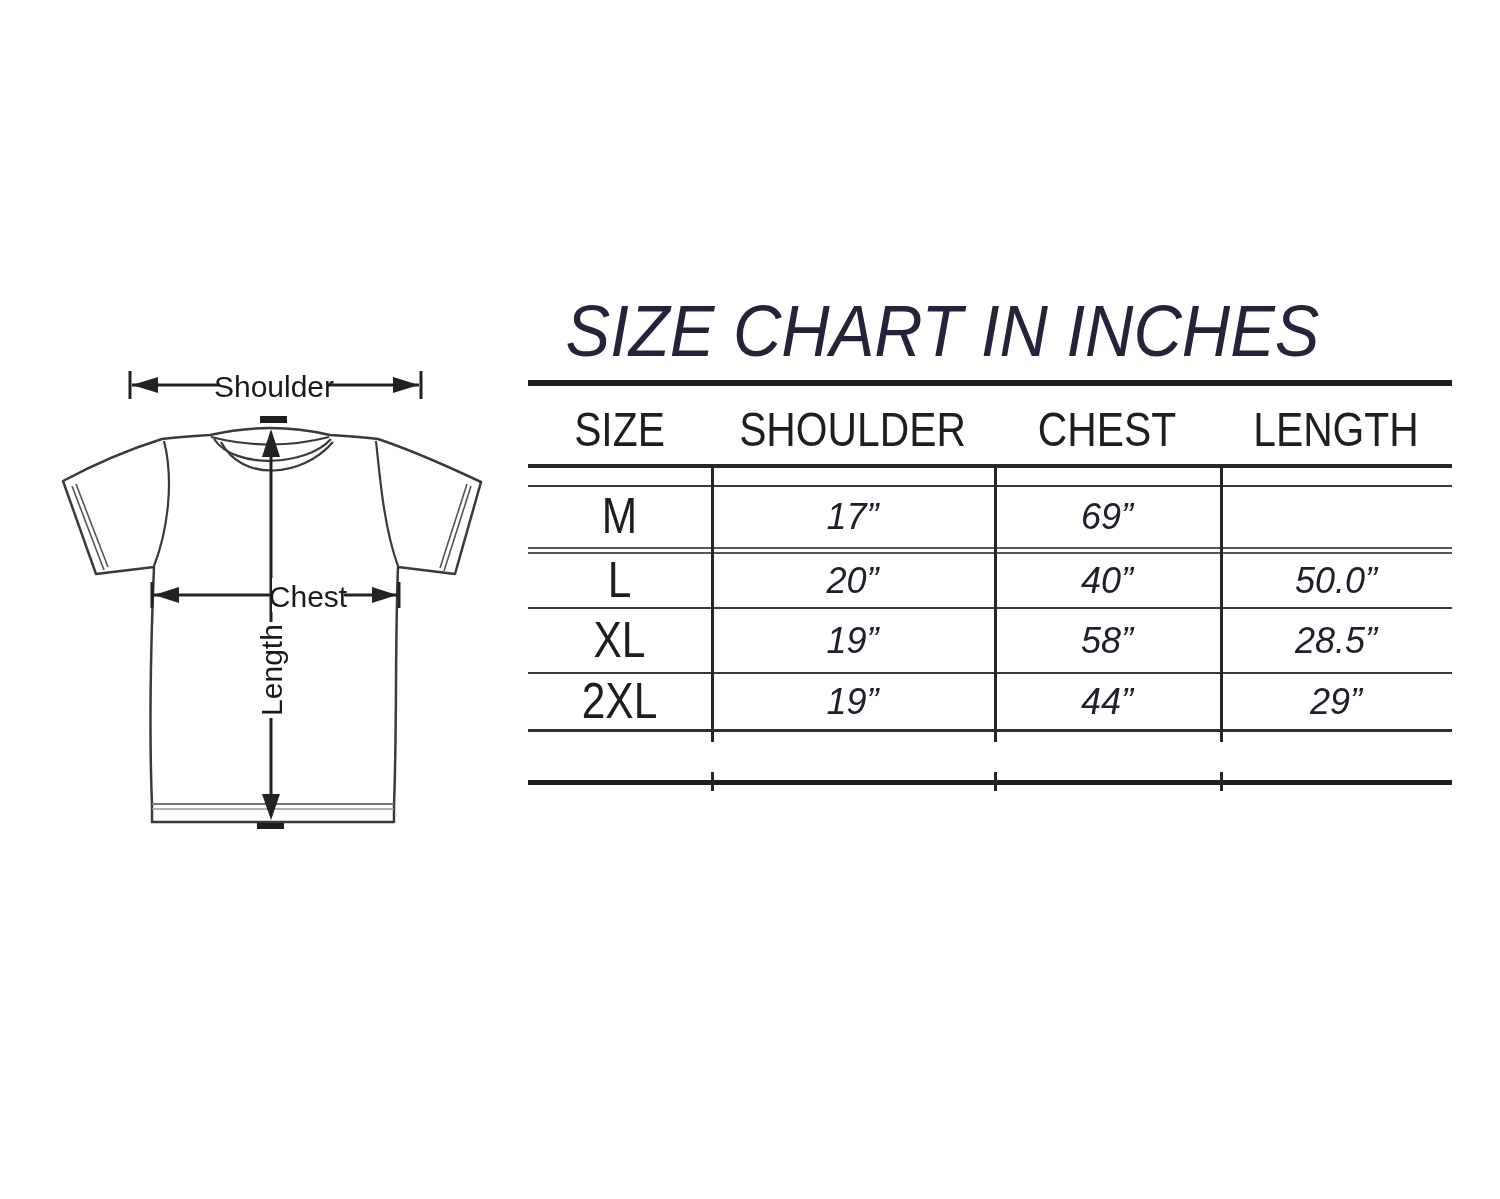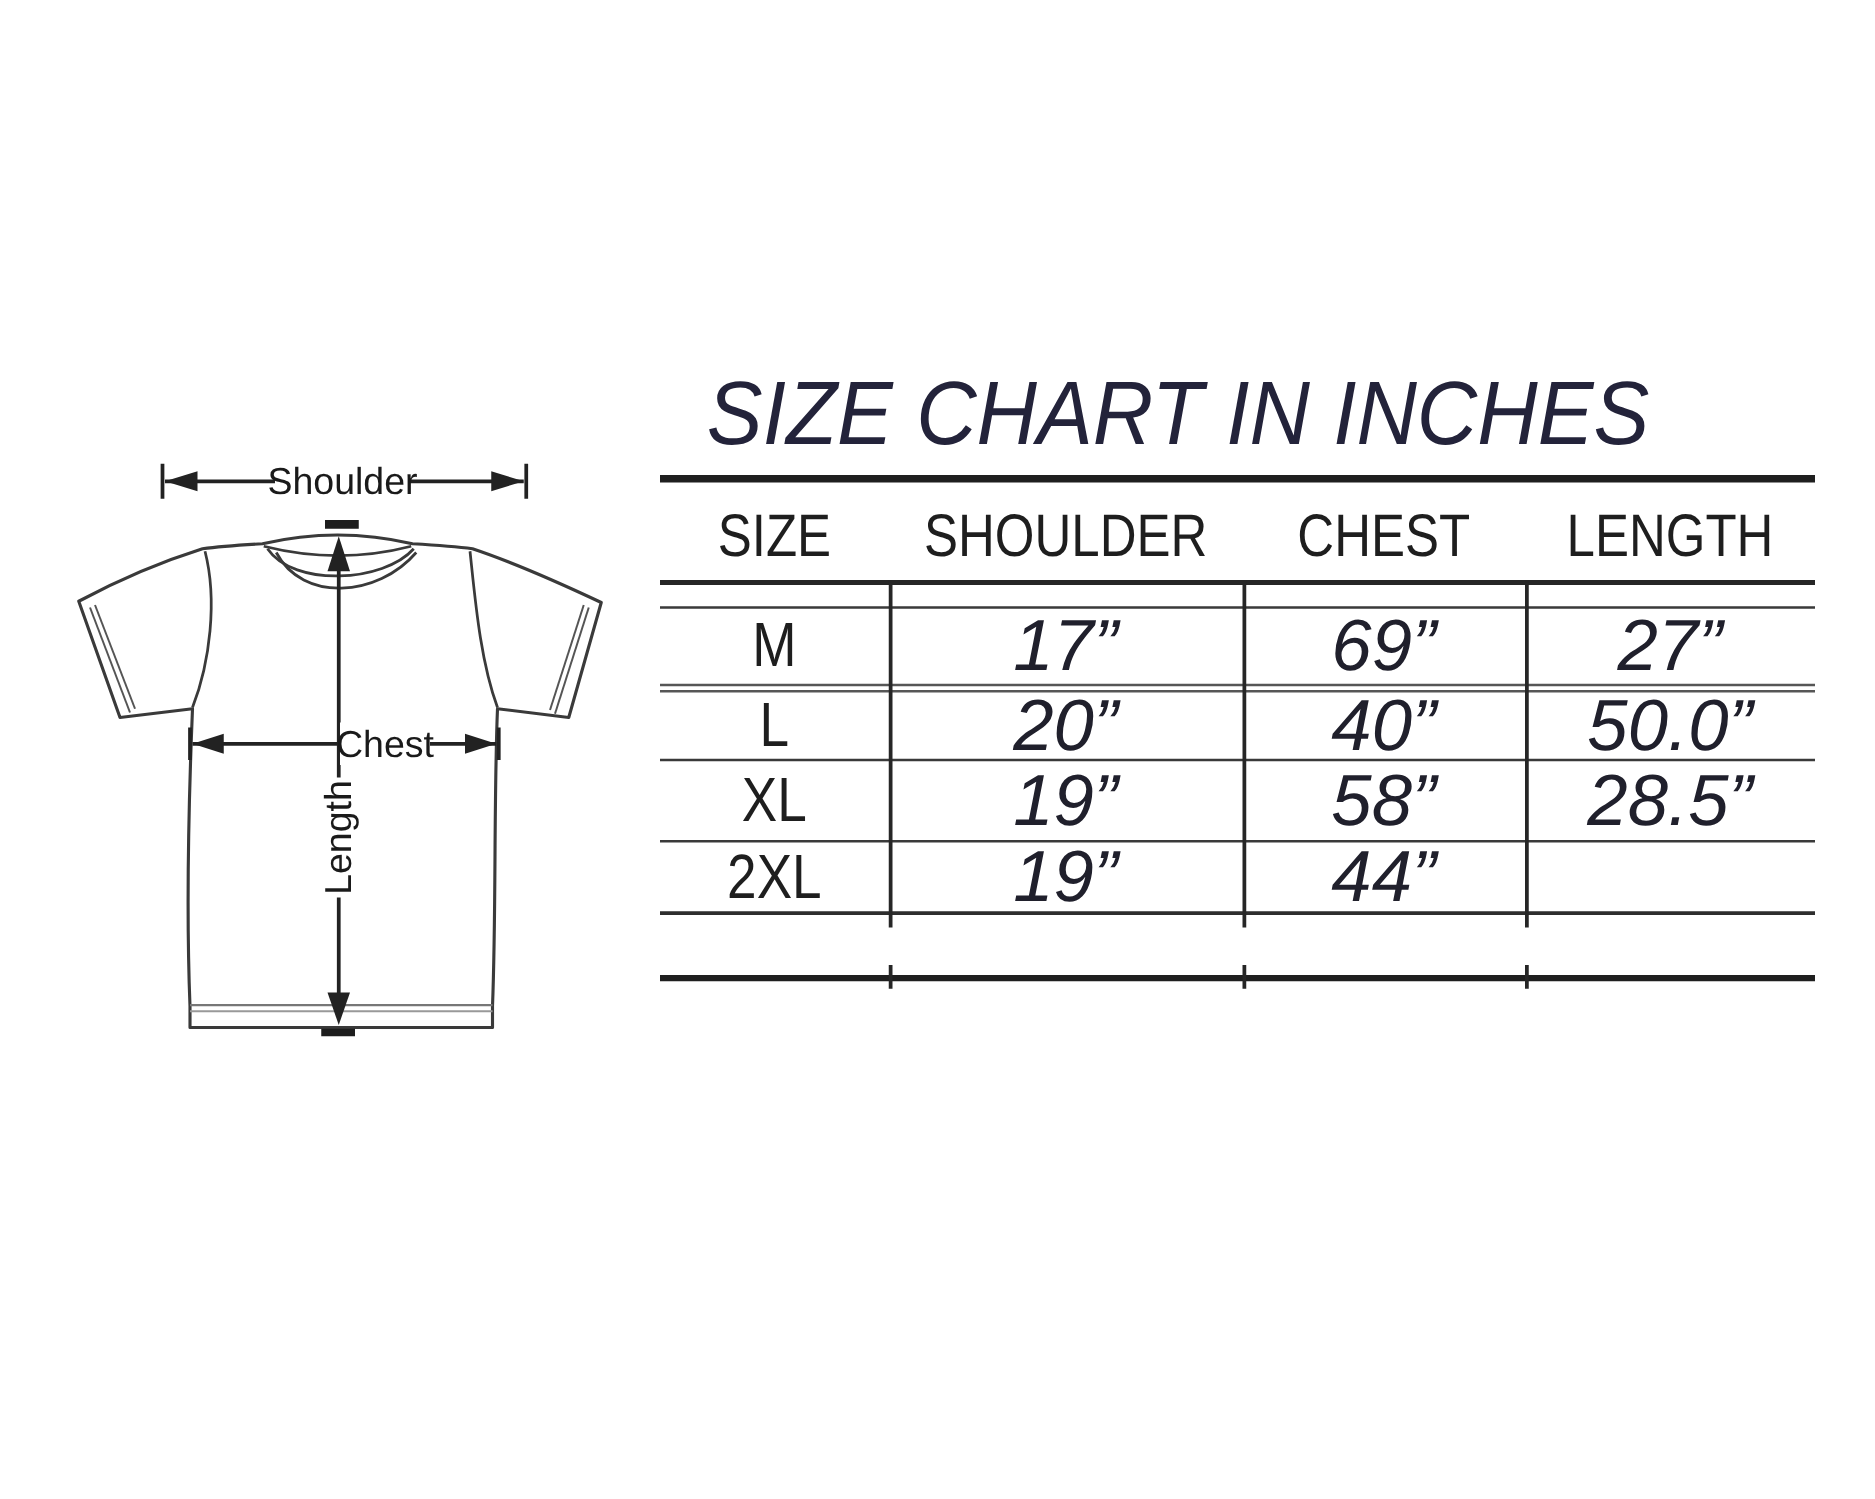--- a/index.html
+++ b/index.html
@@ -54,7 +54,7 @@
     transform:scaleX(0.85);transform-origin:50% 50%;
   }
   .val{
-    font-size:58px;font-style:italic;
+    font-size:36px;font-style:italic;
     color:#20202c;
   }
   .c0{left:0;width:183px;}

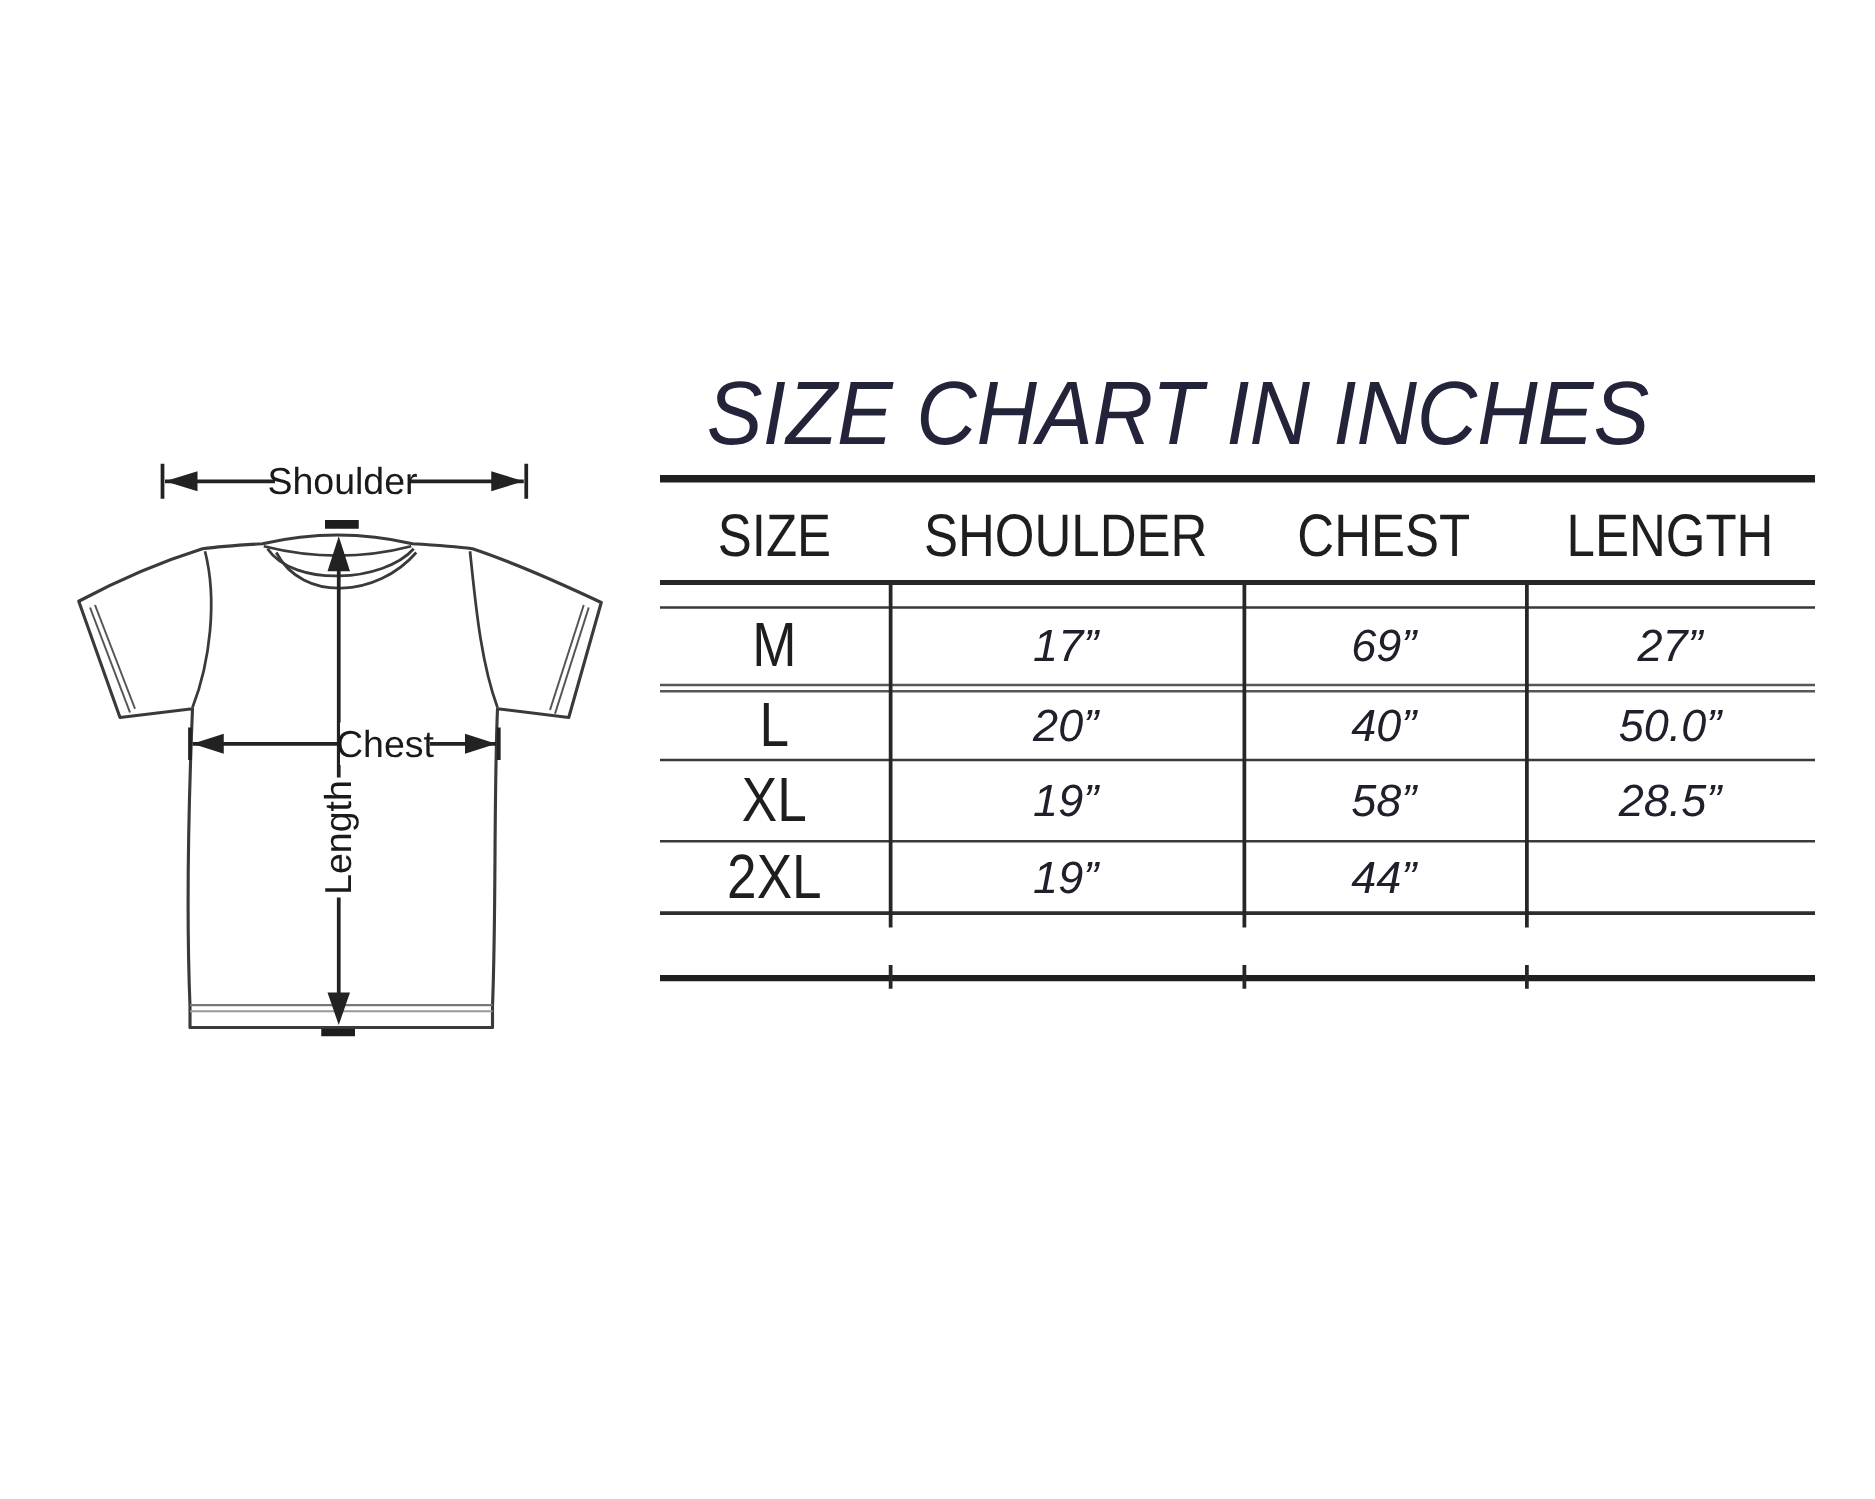--- a/index.html
+++ b/index.html
@@ -175,7 +175,6 @@
     <div class="cell rl  rowM c0">M</div>
     <div class="cell val rowM c1">17”</div>
     <div class="cell val rowM c2">69”</div>
-    <div class="cell val rowM c3">27”</div>
 
     <div class="cell rl  rowL c0">L</div>
     <div class="cell val rowL c1">20”</div>

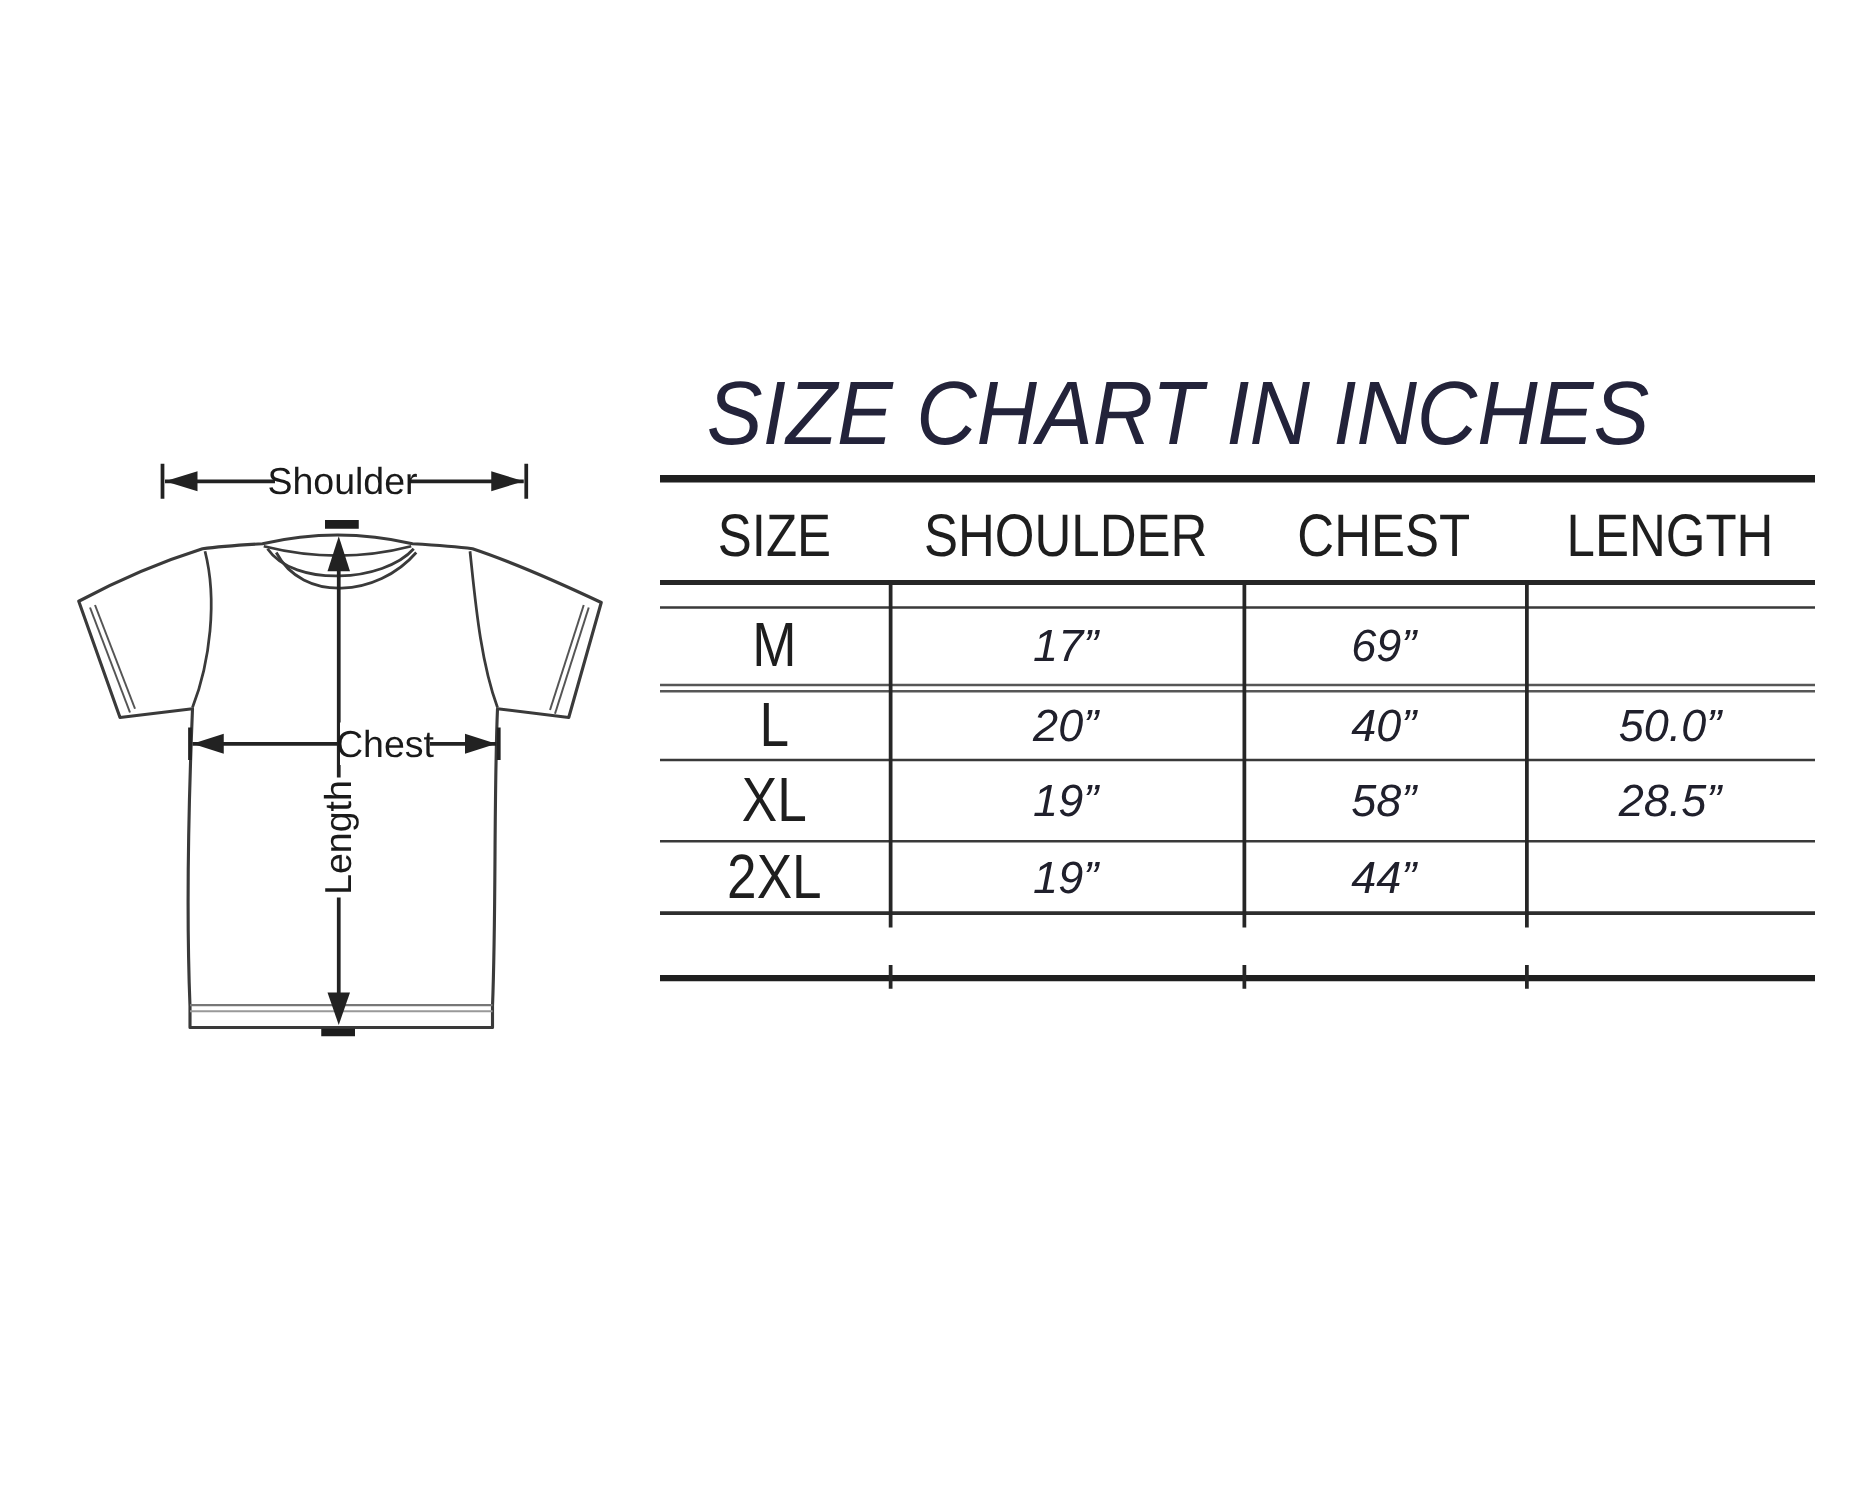--- a/index.html
+++ b/index.html
@@ -189,6 +189,7 @@
     <div class="cell rl  row2XL c0">2XL</div>
     <div class="cell val row2XL c1">19”</div>
     <div class="cell val row2XL c2">44”</div>
+    <div class="cell val row2XL c3">29”</div>
   </div>
 
 </div>

